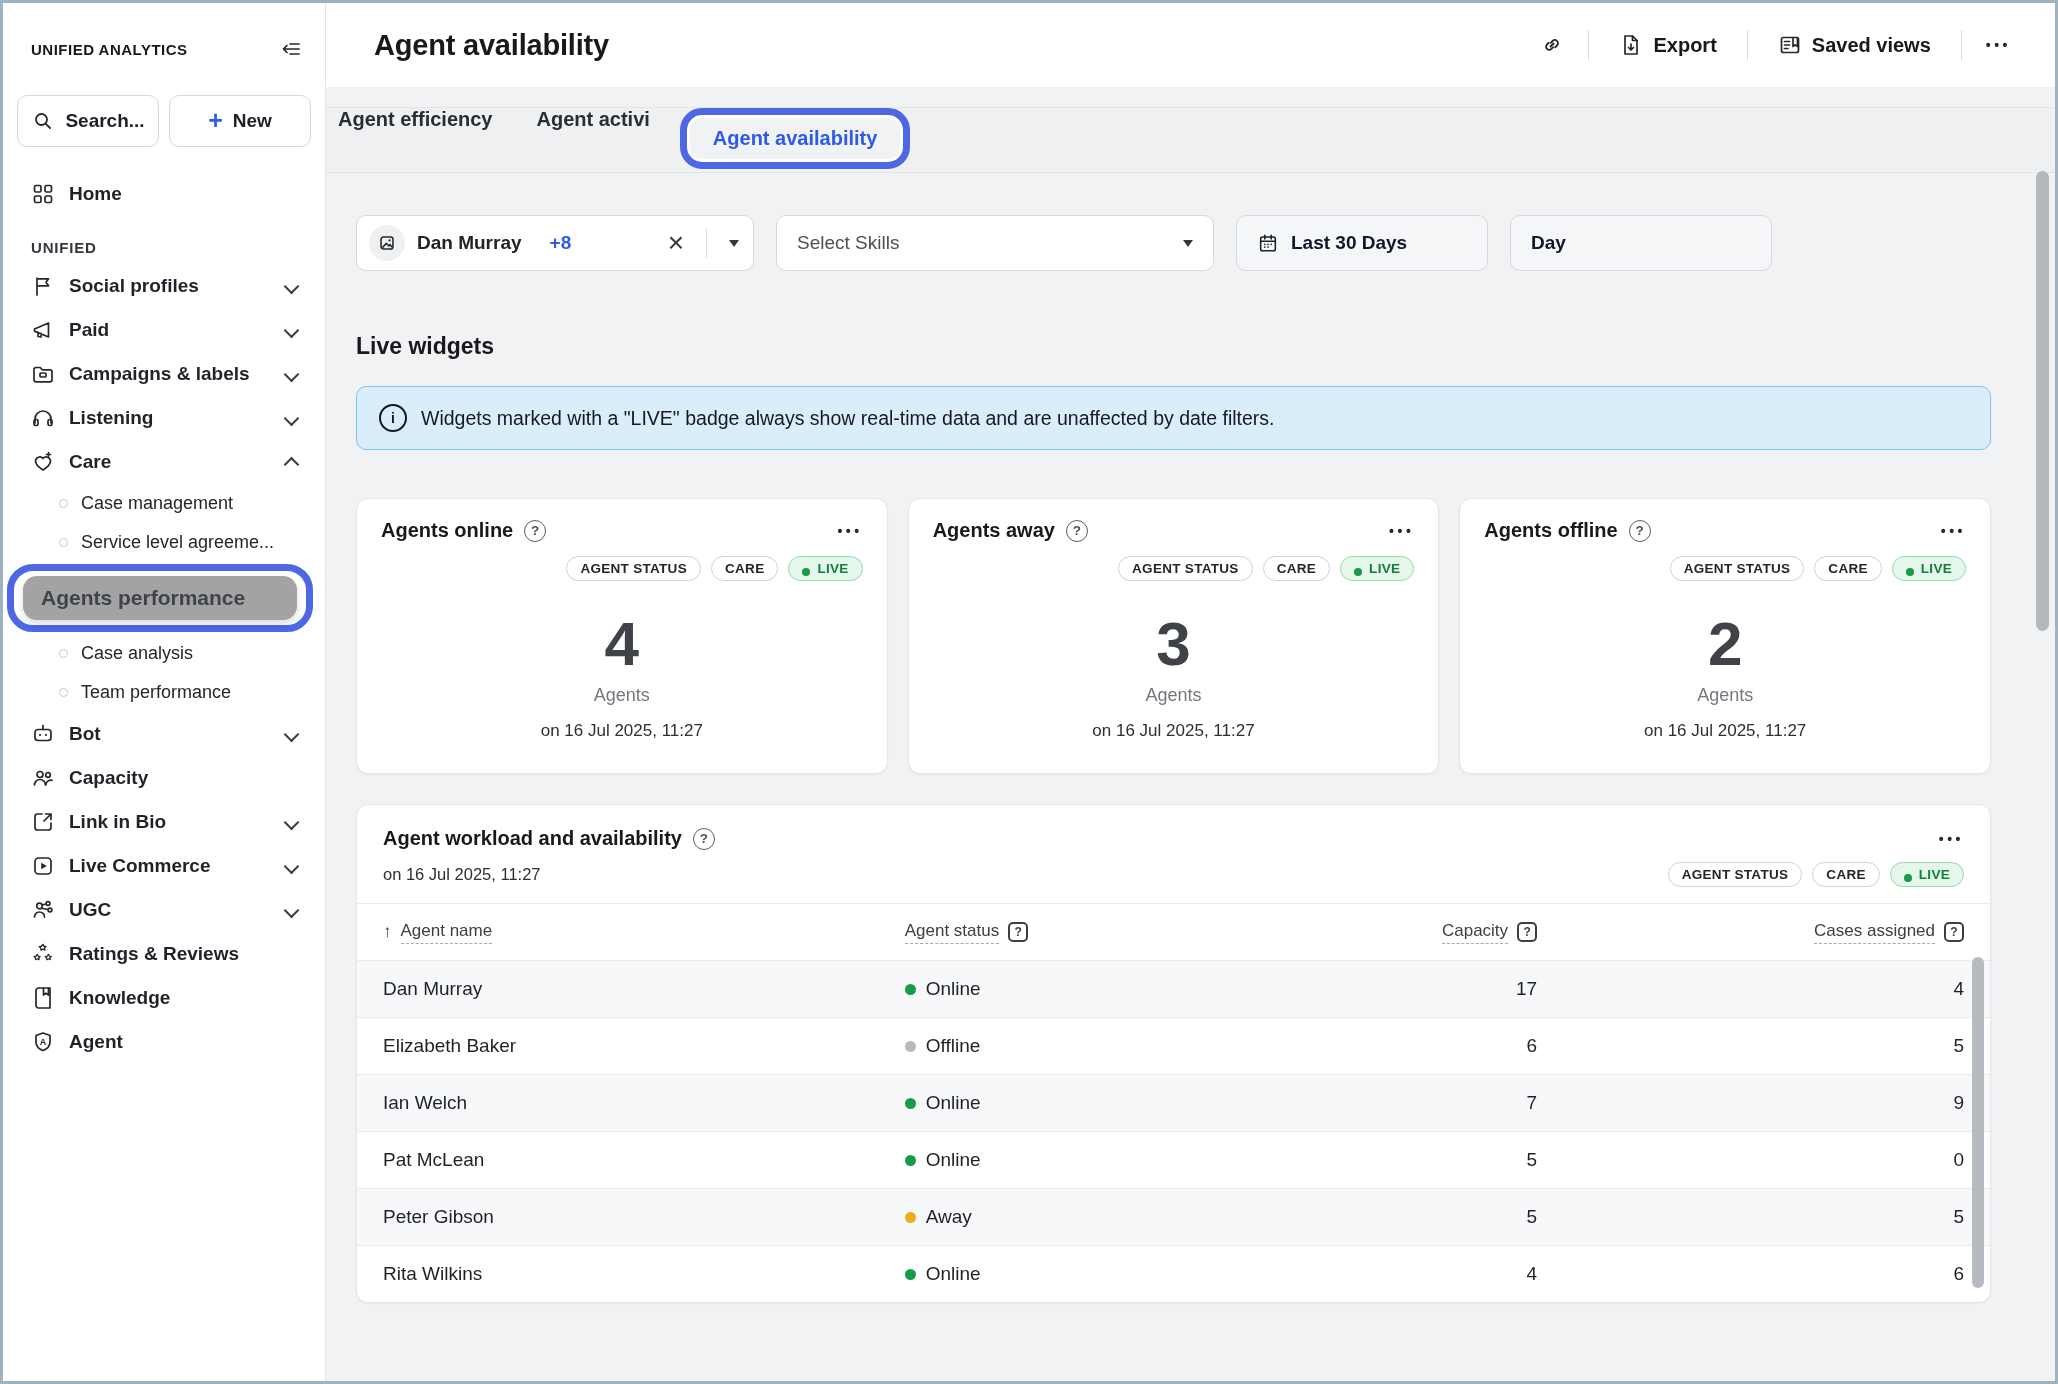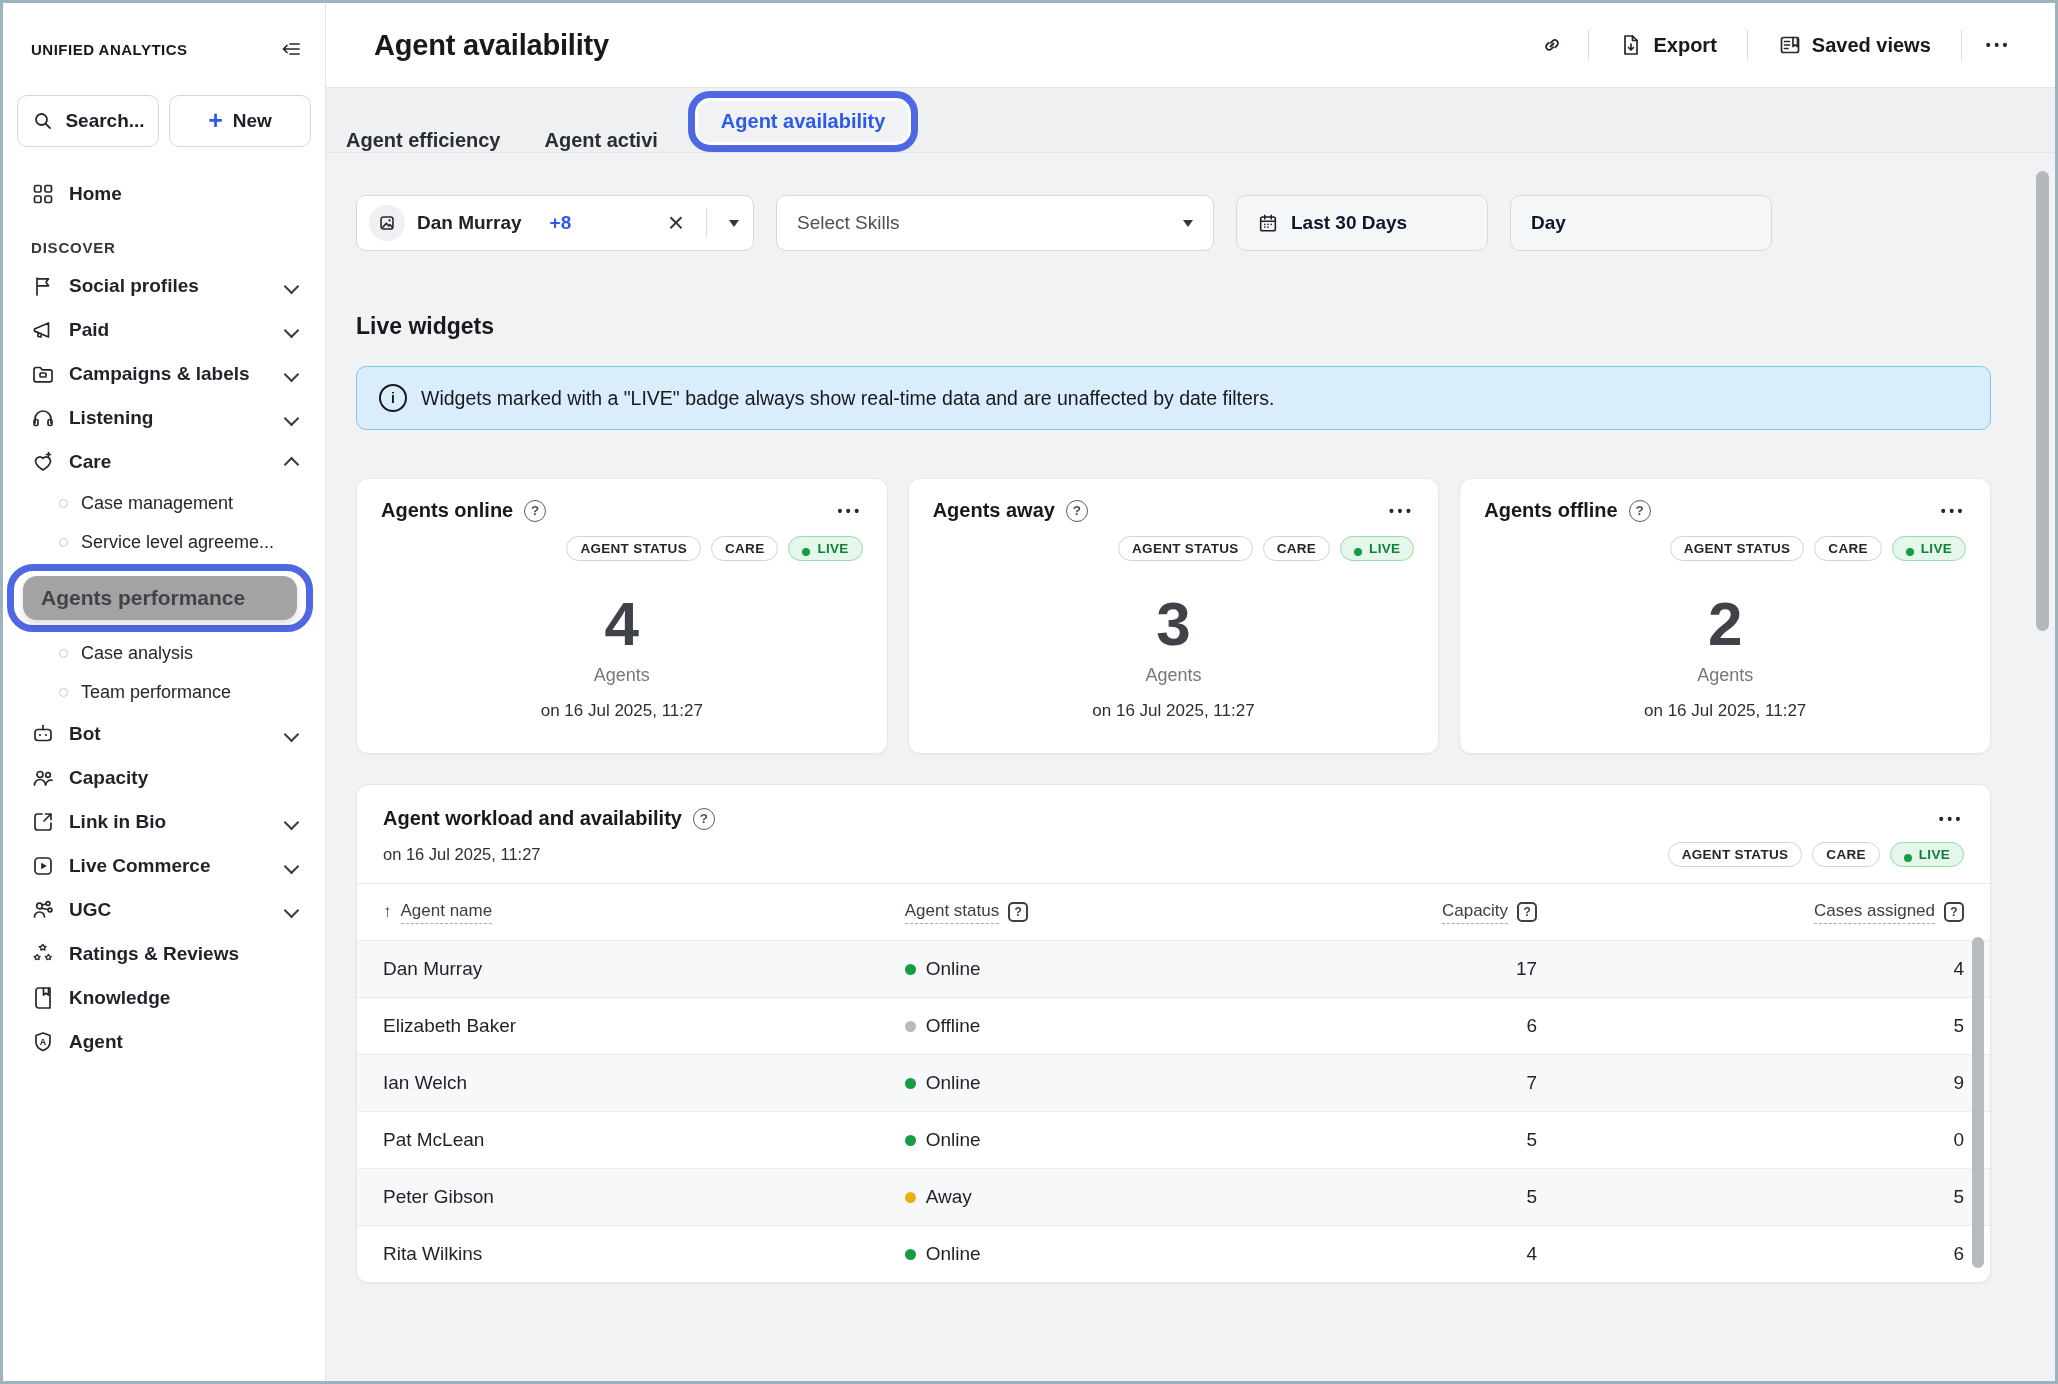--- a/index.html
+++ b/index.html
@@ -38,7 +38,7 @@
   .dots{color:#26292e;font-size:14px;letter-spacing:3.5px;font-weight:700;cursor:pointer;white-space:nowrap;}
 
   .tabbar{height:64px;background:#eef0f2;border-top:1px solid #e3e5e8;border-bottom:1px solid #e3e5e8;
-          display:flex;align-items:flex-end;padding:0 20px;gap:44px;flex:none;}
+          display:flex;align-items:flex-start;padding:0 12px;gap:44px;flex:none;margin-top:20px;}
   .tab{font-size:20px;font-weight:600;color:#2a2e34;cursor:pointer;white-space:nowrap;}
   .tab-ring{border:7px solid #4d68e2;border-radius:22px;background:#f0f2f4;box-shadow:inset 0 0 0 3px #fff;
             padding:12px 26px;margin-left:-14px;display:inline-flex;}

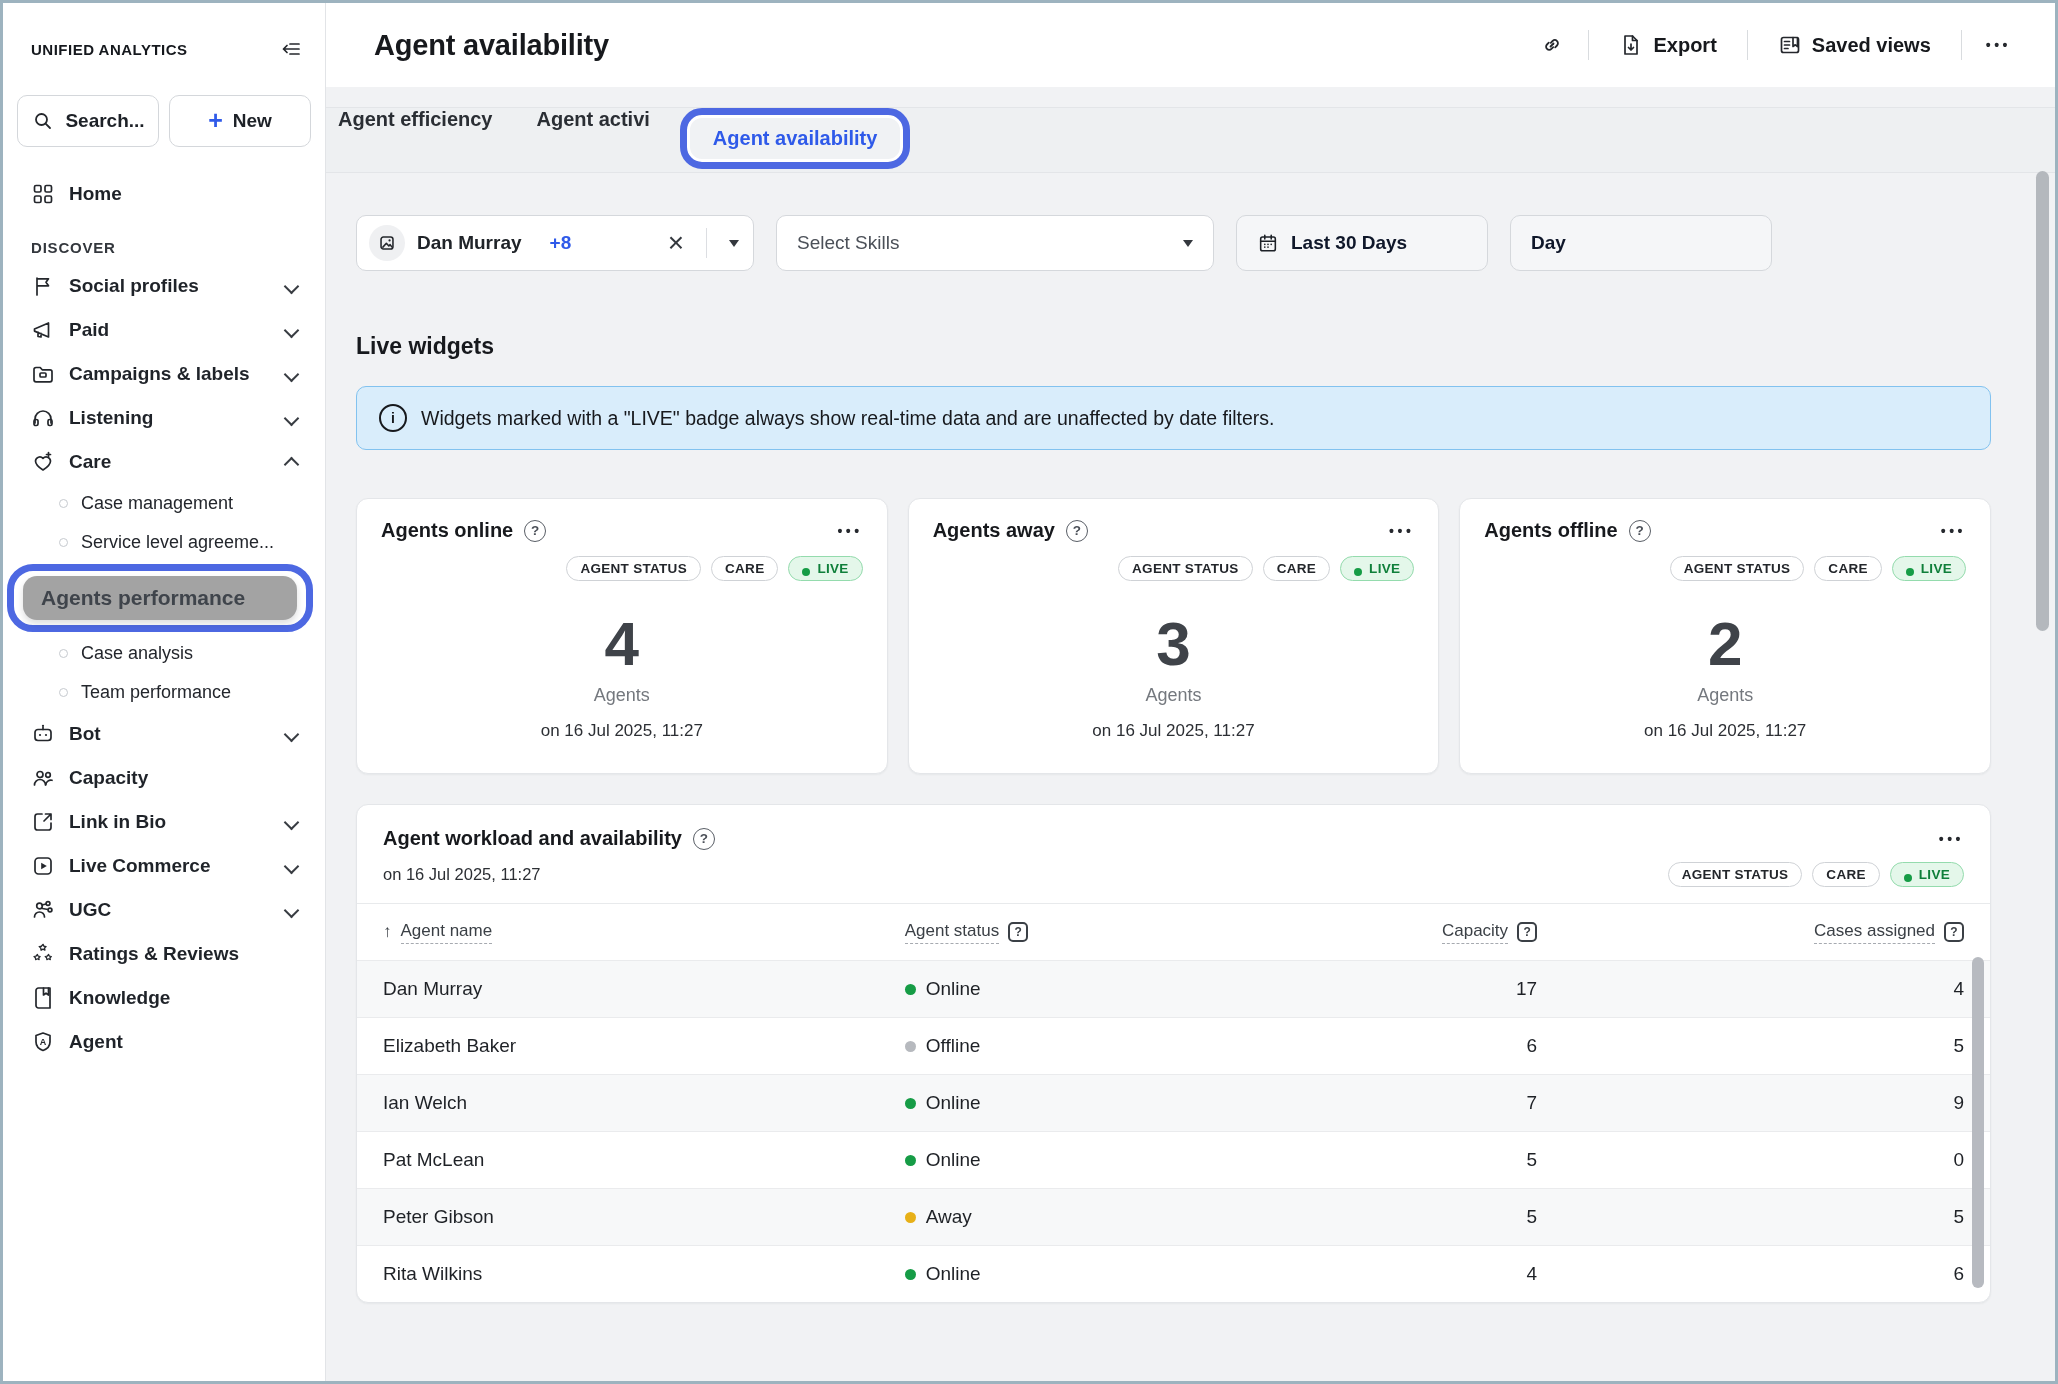--- a/index.html
+++ b/index.html
@@ -154,7 +154,7 @@
       <span>Home</span>
     </div>
 
-    <div class="sb-section">DISCOVER</div>
+    <div class="sb-section">UNIFIED</div>
 
     <nav>
       <div class="sb-item">

